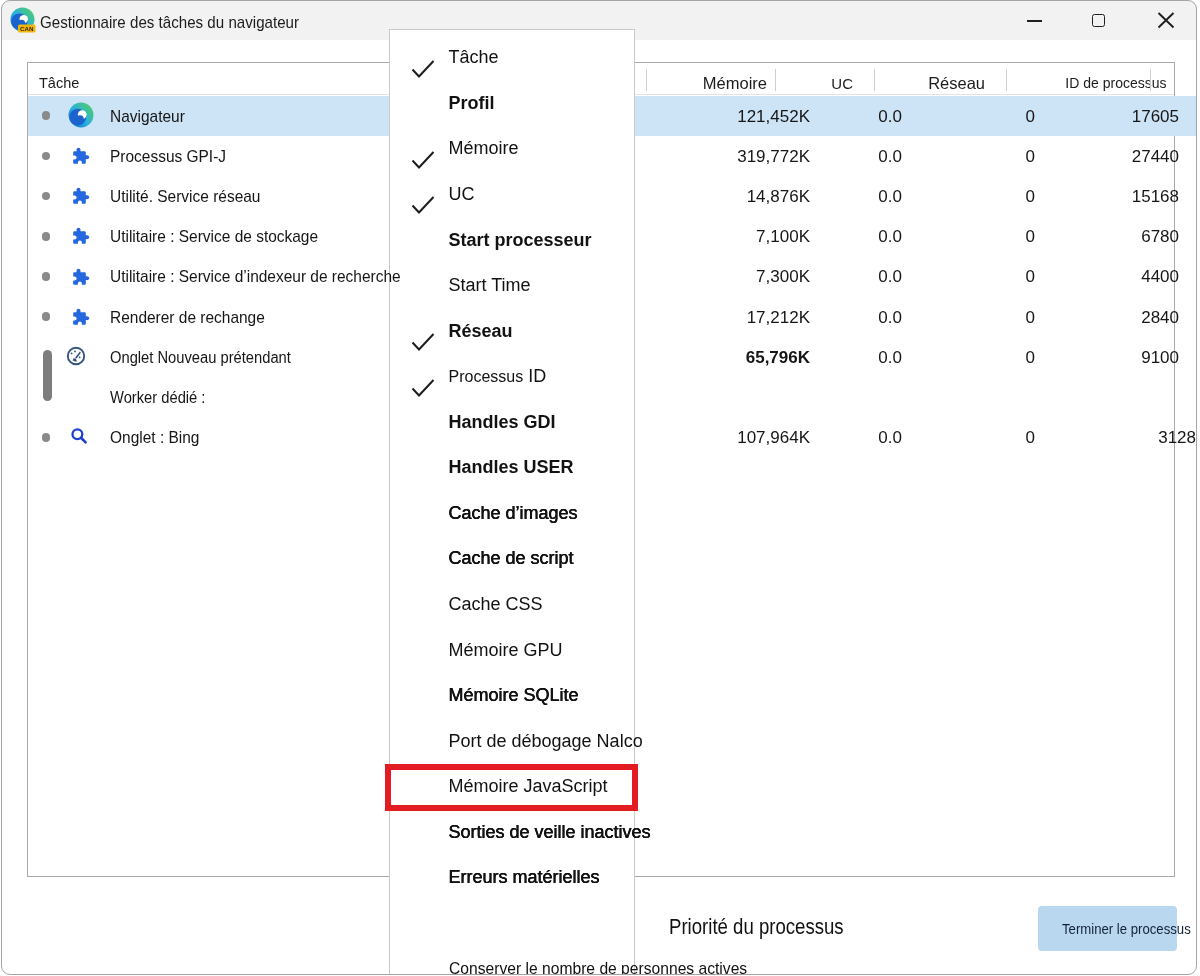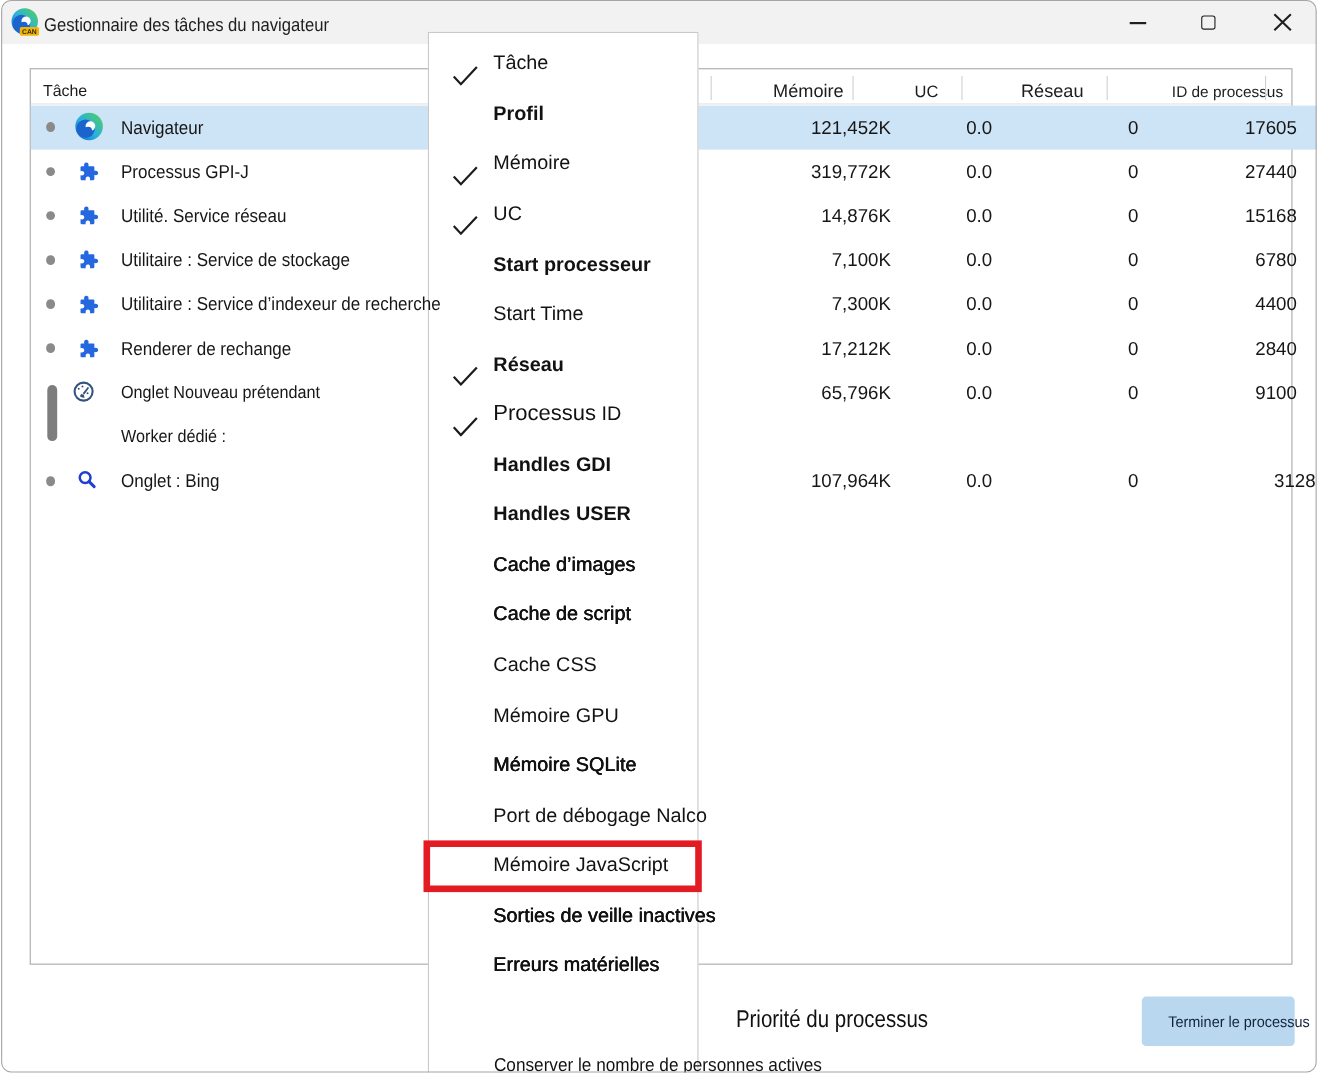--- a/index.html
+++ b/index.html
@@ -122,7 +122,7 @@
     </div>
     <div class="row" style="top:274.2px;">
       <div class="rlabel2">Onglet Nouveau prétendant</div>
-      <div class="val" style="right:410px;">65,796K</div>
+      <div class="val" style="right:410px;font-weight:bold;">65,796K</div>
       <div class="val" style="right:318px;">0.0</div>
       <div class="val" style="right:185px;">0</div>
       <div class="val" style="right:41px;">9100</div>

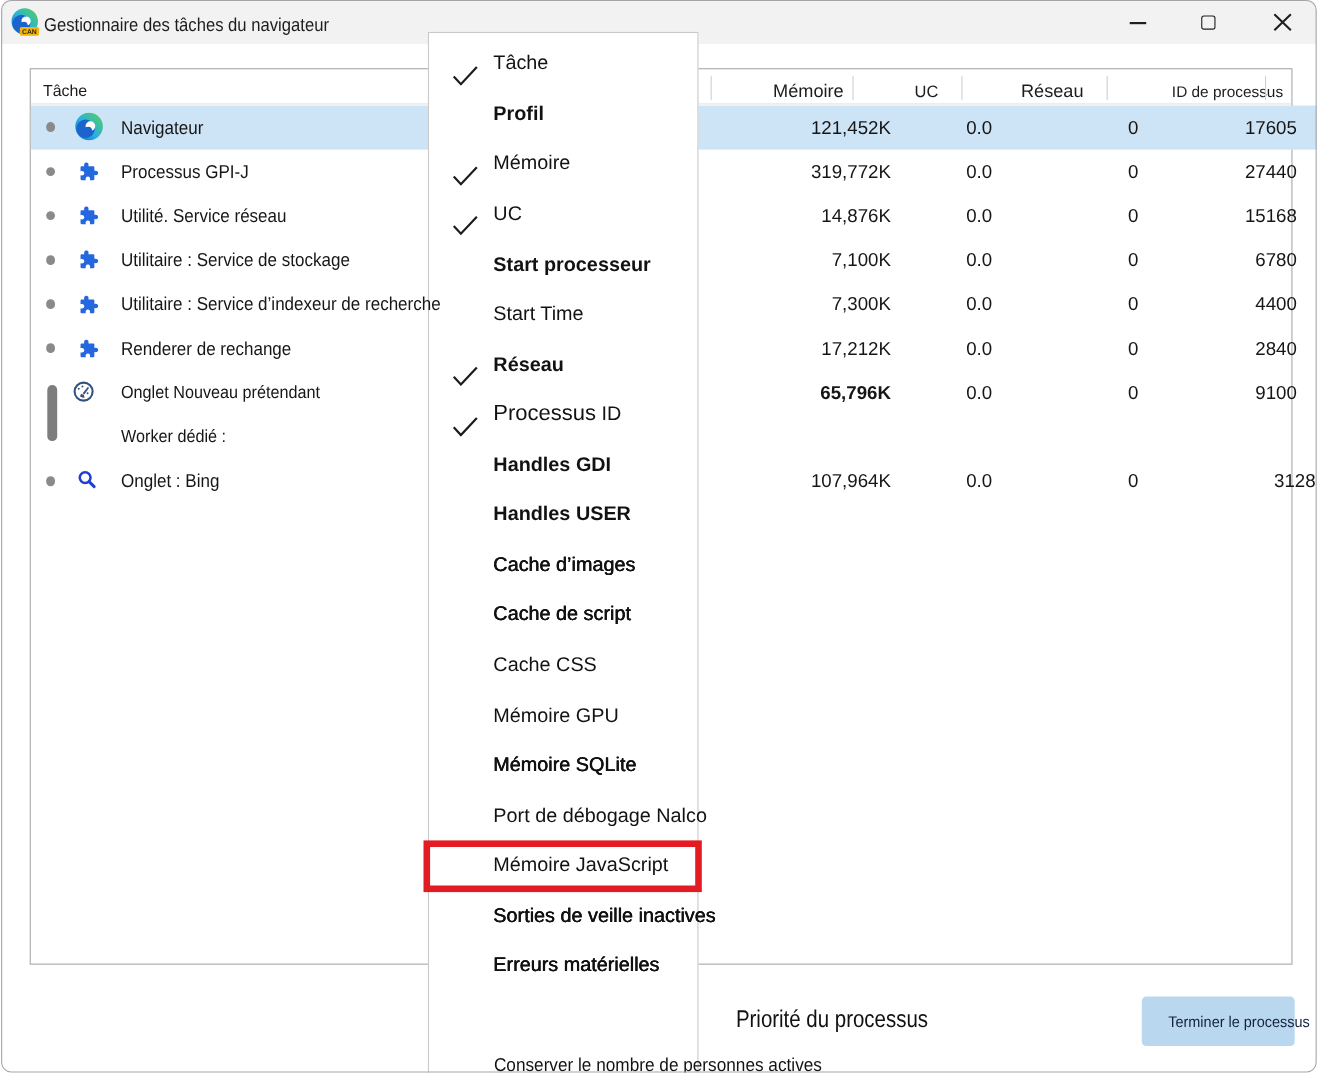--- a/index.html
+++ b/index.html
@@ -215,7 +215,7 @@
       <svg style="position:absolute;left:410.5px;top:333.16px;z-index:20;" width="24" height="18" viewBox="0 0 24 18">
         <path d="M1.5 9.5 L8 16.5 L22.5 1" stroke="#1c1c1c" stroke-width="2" fill="none"></path>
       </svg>
-      <div class="mi" style="left:448px;top:366.22px;z-index:20;position:absolute;"><span style="font-size:20px">Processus</span> ID</div>
+      <div class="mi" style="left:448px;top:366.22px;z-index:20;position:absolute;"><span style="font-size:16px">Processus</span> ID</div>
       <svg style="position:absolute;left:410.5px;top:378.72px;z-index:20;" width="24" height="18" viewBox="0 0 24 18">
         <path d="M1.5 9.5 L8 16.5 L22.5 1" stroke="#1c1c1c" stroke-width="2" fill="none"></path>
       </svg>

